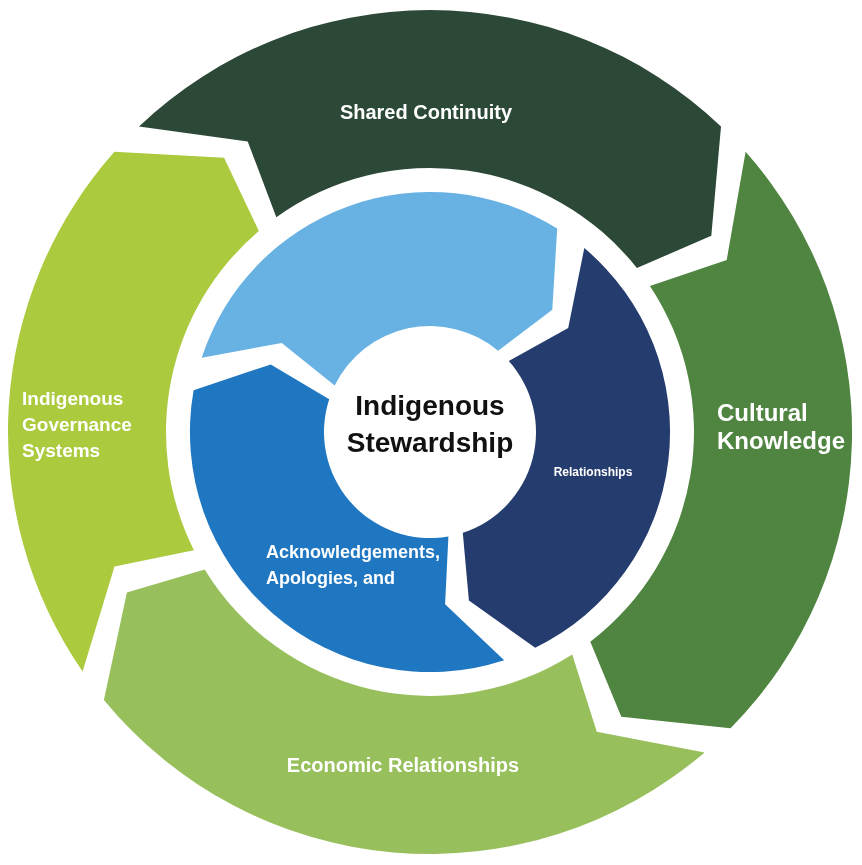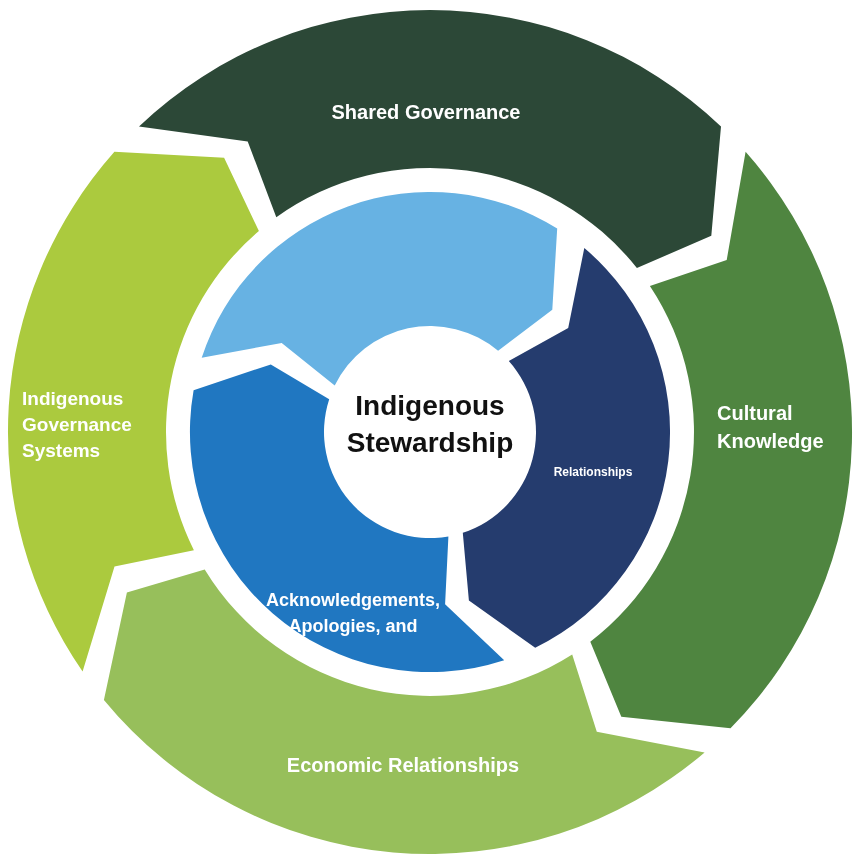--- a/index.html
+++ b/index.html
@@ -49,7 +49,7 @@
   </svg>
 
   <div class="lbl lbl-sg">
-    <span>Shared Governance</span>
+    <span>Shared Continuity</span>
   </div>
 
   <div class="lbl lbl-cc">

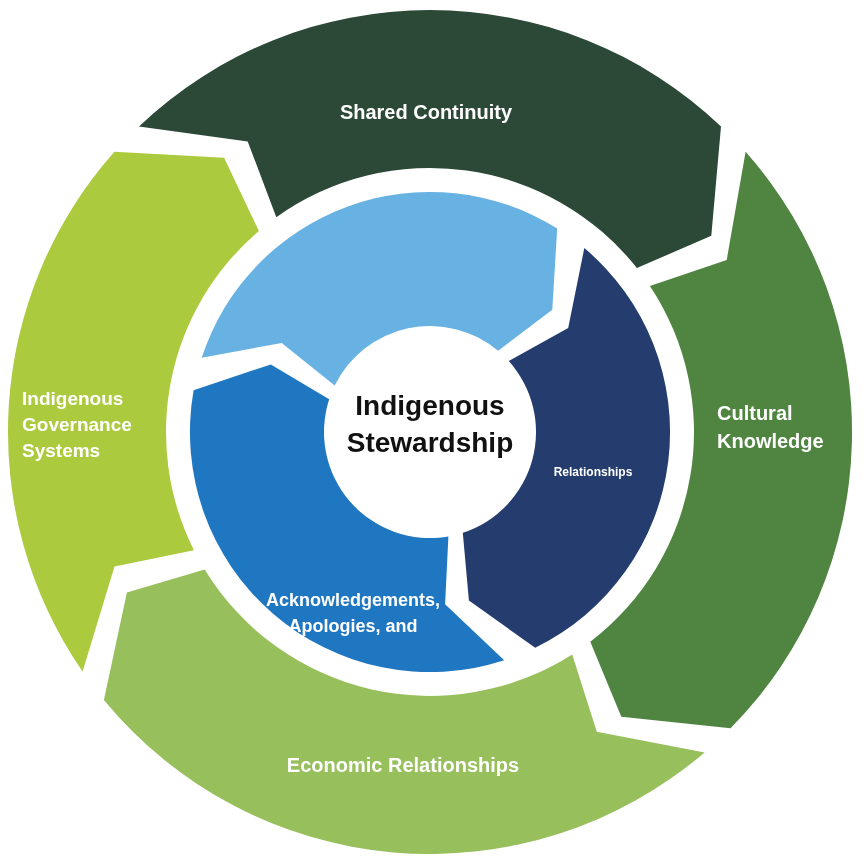--- a/index.html
+++ b/index.html
@@ -19,7 +19,7 @@
   }
   .lbl span{display:block;}
   .lbl-sg{left:426px;top:112px;transform:translate(-50%,-50%);font-size:20px;white-space:nowrap;}
-  .lbl-cc{left:717px;top:399px;font-size:20px;line-height:28px;}
+  .lbl-cc{left:717px;top:399px;font-size:24px;line-height:28px;}
   .lbl-eo{left:403px;top:765px;transform:translate(-50%,-50%);font-size:20px;white-space:nowrap;}
   .lbl-iks{left:22px;top:386px;font-size:19px;line-height:26px;}
   .lbl-lu{left:318px;top:252px;font-size:18px;line-height:27px;}

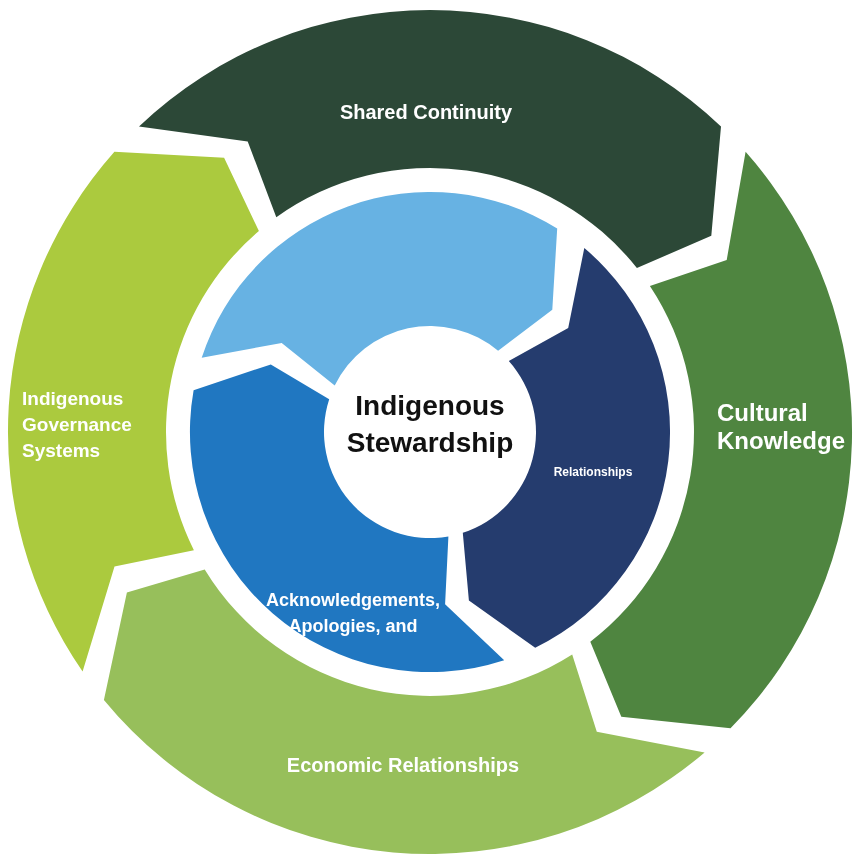--- a/index.html
+++ b/index.html
@@ -24,7 +24,7 @@
   .lbl-iks{left:22px;top:386px;font-size:19px;line-height:26px;}
   .lbl-lu{left:318px;top:252px;font-size:18px;line-height:27px;}
   .lbl-rel{left:593px;top:472px;transform:translate(-50%,-50%);font-size:12px;white-space:nowrap;}
-  .lbl-ack{left:353px;top:539px;transform:translateX(-50%);text-align:center;font-size:18px;line-height:26px;white-space:nowrap;margin-top:48px;}
+  .lbl-ack{left:353px;top:539px;transform:translateX(-50%);text-align:left;font-size:18px;line-height:26px;white-space:nowrap;}
   .lbl-center{
     left:430px;top:424px;transform:translate(-50%,-50%);
     text-align:center;color:#111111;font-size:28px;line-height:37px;white-space:nowrap;

